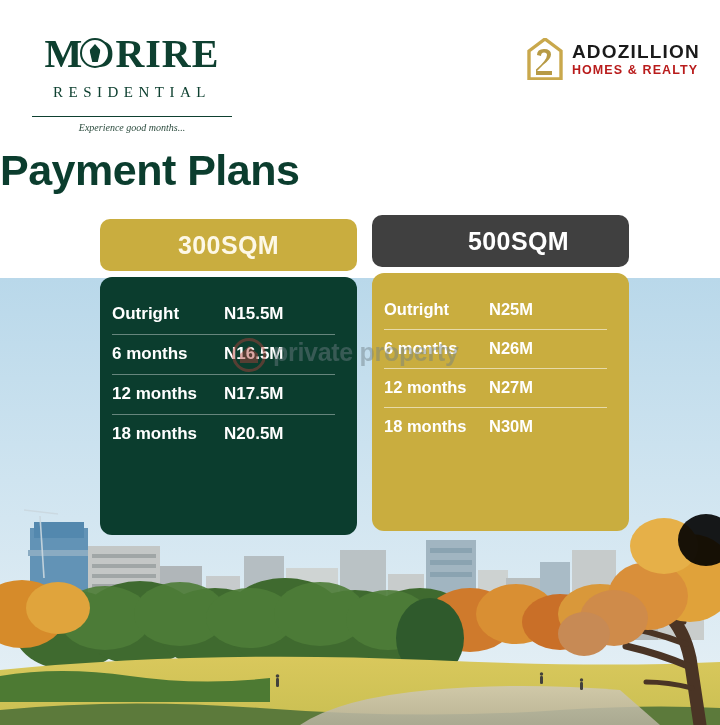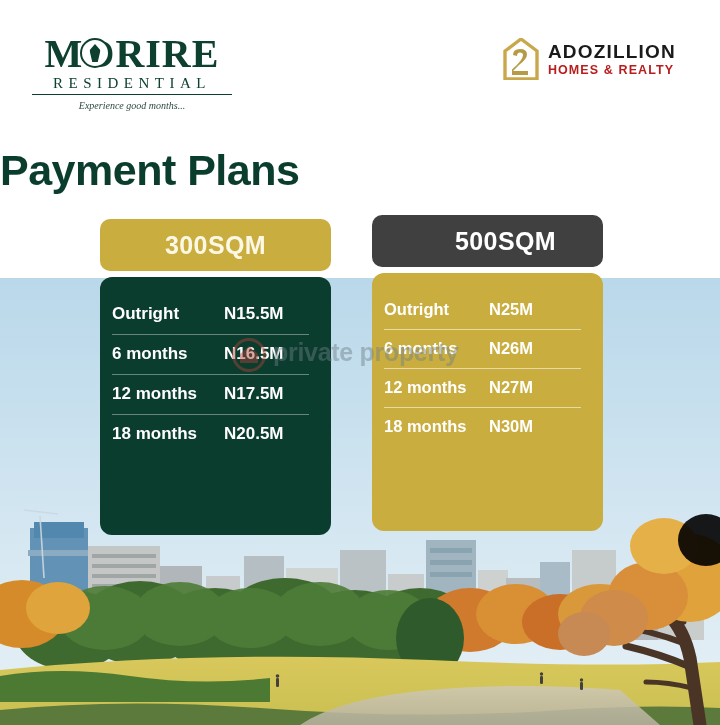--- a/index.html
+++ b/index.html
@@ -76,7 +76,7 @@
   }
 
   .logo-right {
-    position:absolute; right:44px; top:38px;
+    position:absolute; right:20px; top:38px;
     display:flex; align-items:center; gap:9px;
   }
   .adoz-mark { width:36px; height:42px; flex:0 0 auto; }

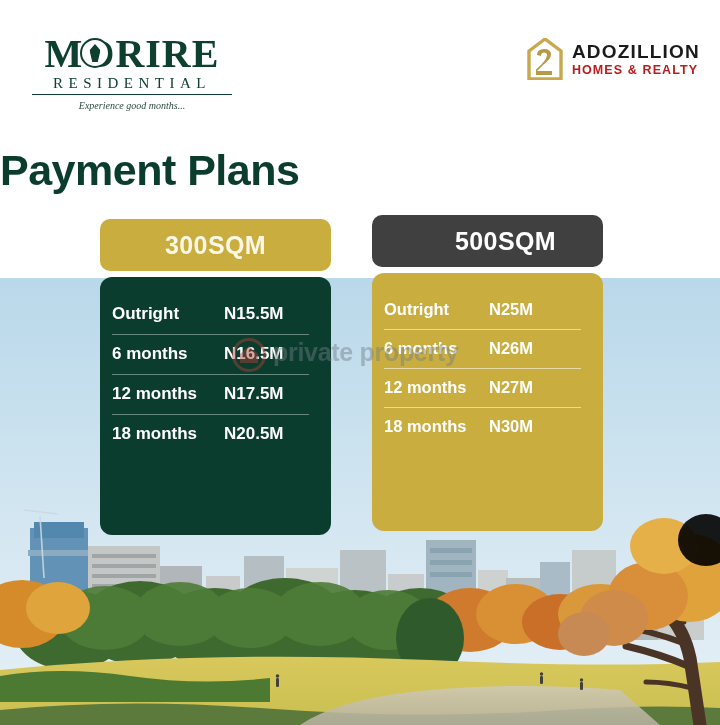--- a/index.html
+++ b/index.html
@@ -62,8 +62,8 @@
     font-size:15px;
     letter-spacing:5.5px;
     color:#0e4030;
-    margin-top:1px;
-    padding-bottom:2px;
+    margin-top:10px;
+    padding-bottom:15px;
     border-bottom:1.6px solid #0e4030;
     white-space:nowrap;
   }

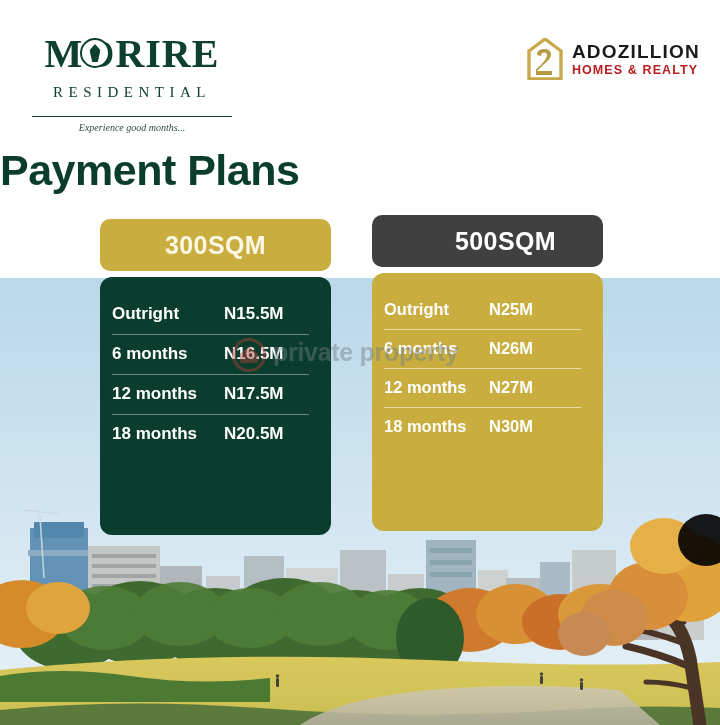--- a/index.html
+++ b/index.html
@@ -103,7 +103,7 @@
   
   .card {
     position:absolute;
-    width:231px;
+    width:257px;
   }
   .card.left  { left:100px; top:219px; }
   .card.right { left:372px; top:215px; }

